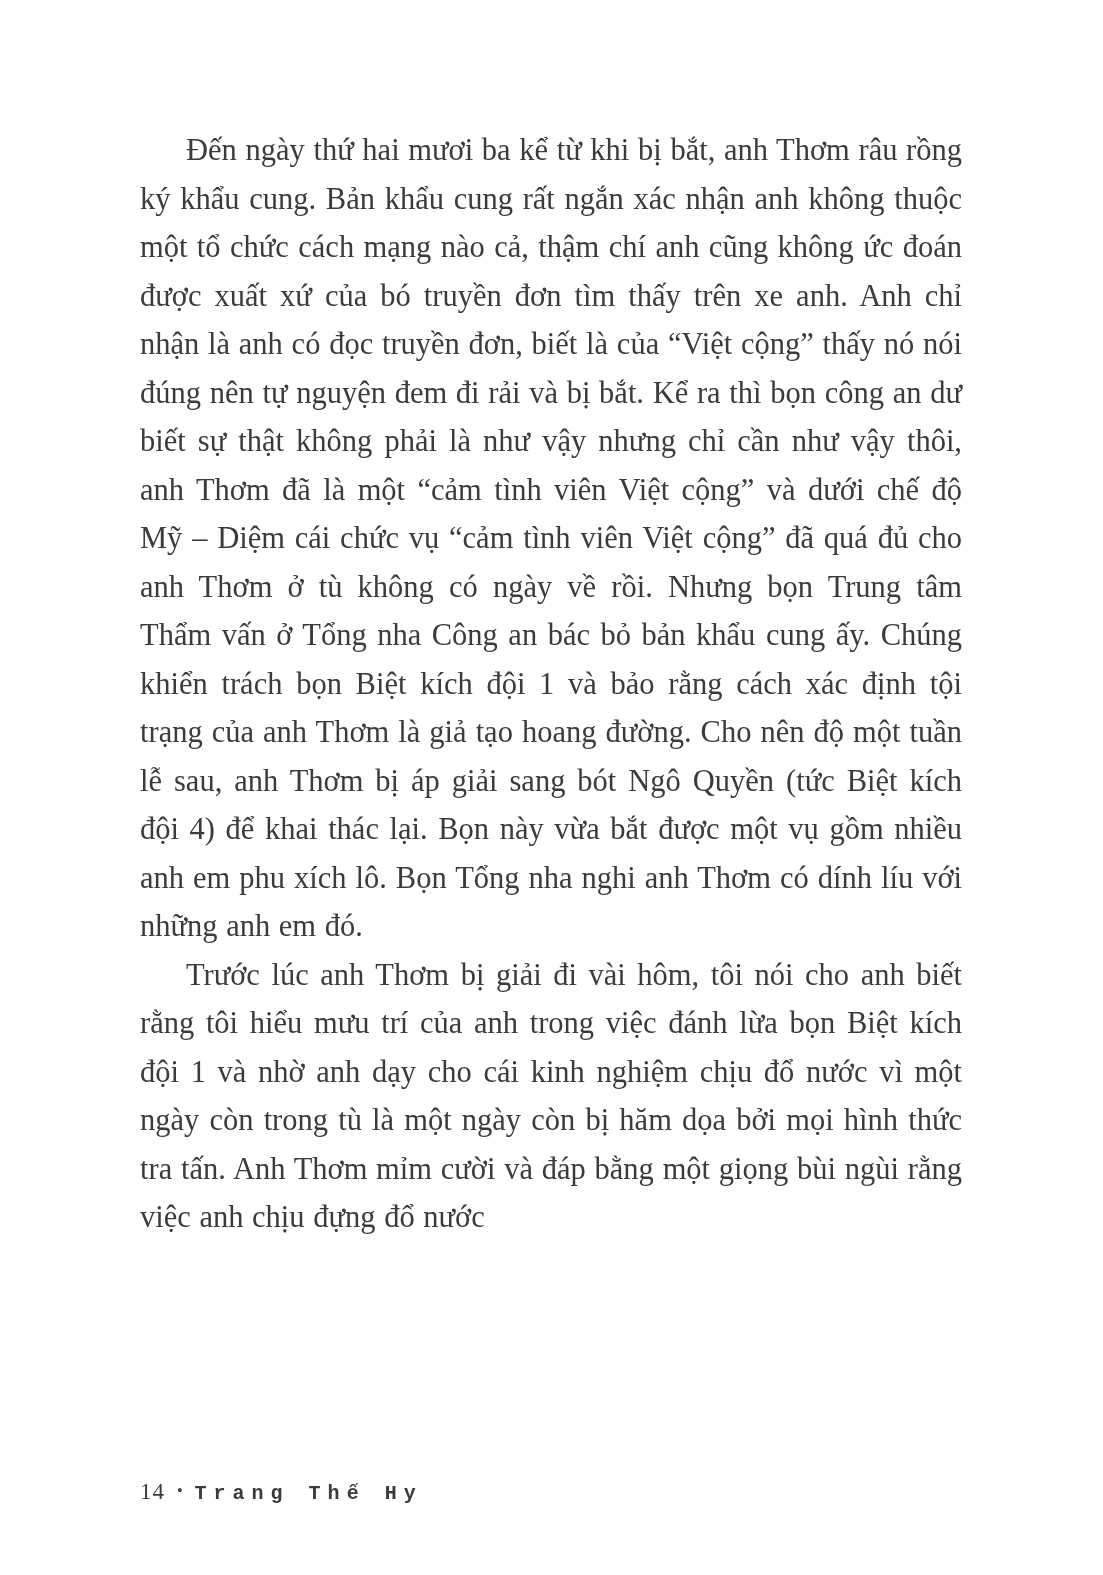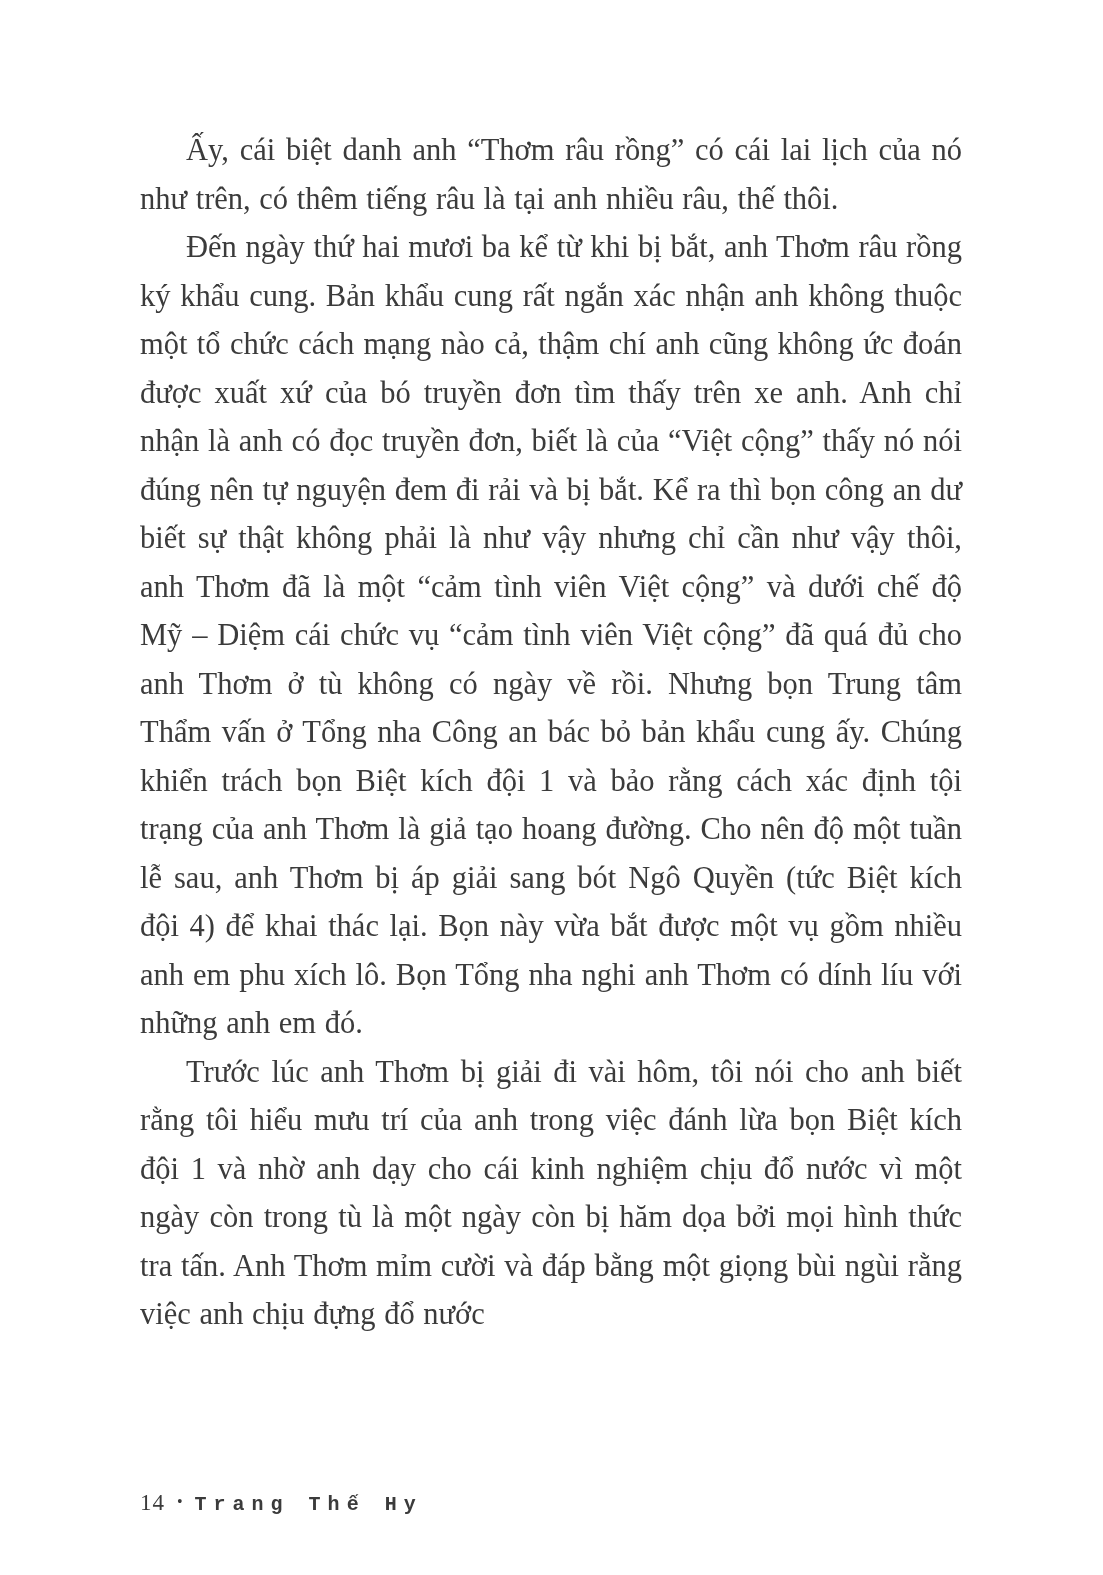--- a/index.html
+++ b/index.html
@@ -63,7 +63,6 @@
 <div class="page">
 
   <div class="text-block">
-    <p class="body-para">Ấy, cái biệt danh anh “Thơm râu rồng” có cái lai lịch của nó như trên, có thêm tiếng râu là tại anh nhiều râu, thế thôi.</p>
     <p class="body-para">Đến ngày thứ hai mươi ba kể từ khi bị bắt, anh Thơm râu rồng ký khẩu cung. Bản khẩu cung rất ngắn xác nhận anh không thuộc một tổ chức cách mạng nào cả, thậm chí anh cũng không ức đoán được xuất xứ của bó truyền đơn tìm thấy trên xe anh. Anh chỉ nhận là anh có đọc truyền đơn, biết là của “Việt cộng” thấy nó nói đúng nên tự nguyện đem đi rải và bị bắt. Kể ra thì bọn công an dư biết sự thật không phải là như vậy nhưng chỉ cần như vậy thôi, anh Thơm đã là một “cảm tình viên Việt cộng” và dưới chế độ Mỹ – Diệm cái chức vụ “cảm tình viên Việt cộng” đã quá đủ cho anh Thơm ở tù không có ngày về rồi. Nhưng bọn Trung tâm Thẩm vấn ở Tổng nha Công an bác bỏ bản khẩu cung ấy. Chúng khiển trách bọn Biệt kích đội 1 và bảo rằng cách xác định tội trạng của anh Thơm là giả tạo hoang đường. Cho nên độ một tuần lễ sau, anh Thơm bị áp giải sang bót Ngô Quyền (tức Biệt kích đội 4) để khai thác lại. Bọn này vừa bắt được một vụ gồm nhiều anh em phu xích lô. Bọn Tổng nha nghi anh Thơm có dính líu với những anh em đó.</p>
     <p class="body-para">Trước lúc anh Thơm bị giải đi vài hôm, tôi nói cho anh biết rằng tôi hiểu mưu trí của anh trong việc đánh lừa bọn Biệt kích đội 1 và nhờ anh dạy cho cái kinh nghiệm chịu đổ nước vì một ngày còn trong tù là một ngày còn bị hăm dọa bởi mọi hình thức tra tấn. Anh Thơm mỉm cười và đáp bằng một giọng bùi ngùi rằng việc anh chịu đựng đổ nước</p>
   </div>

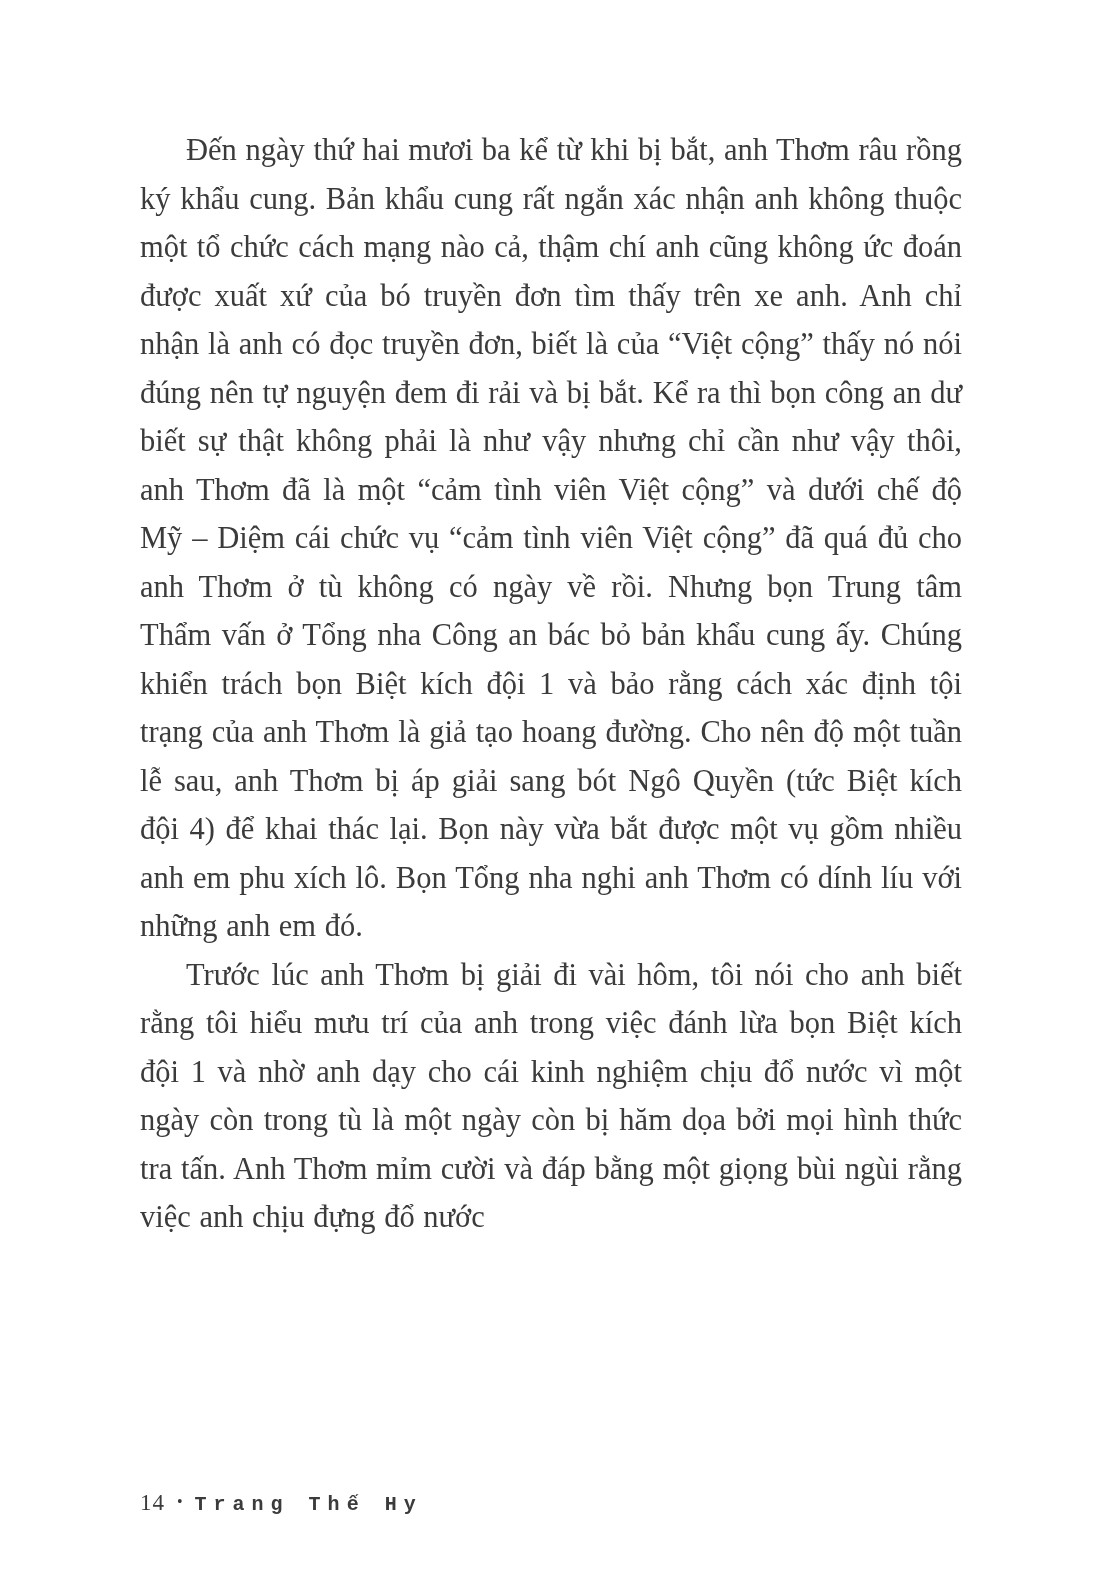--- a/index.html
+++ b/index.html
@@ -33,7 +33,7 @@
   .page-footer {
     position: absolute;
     left: 140px;
-    bottom: 59px;
+    bottom: 70px;
     display: flex;
     align-items: baseline;
     font-size: 22px;

